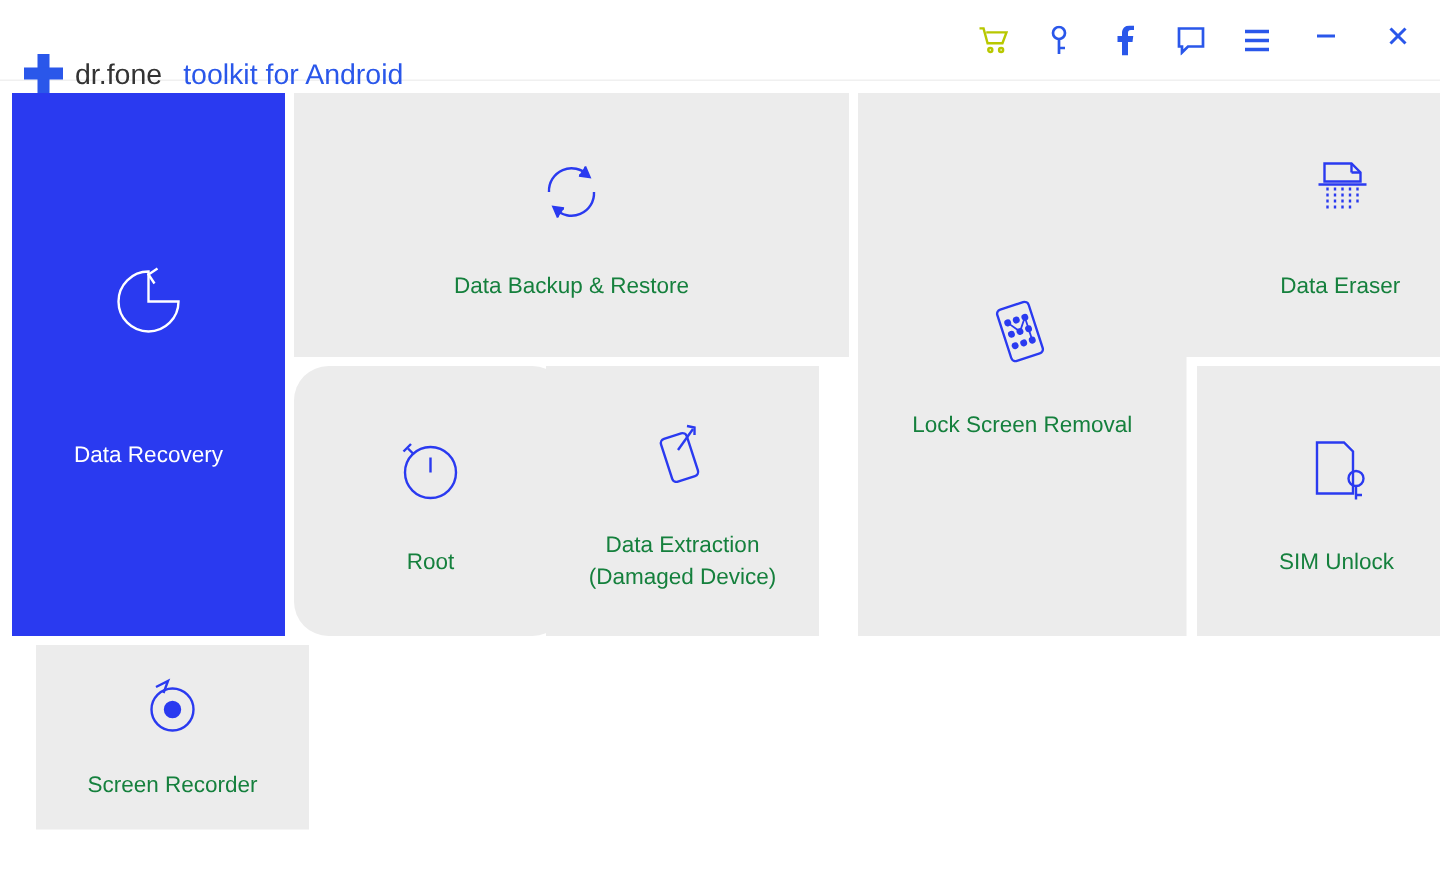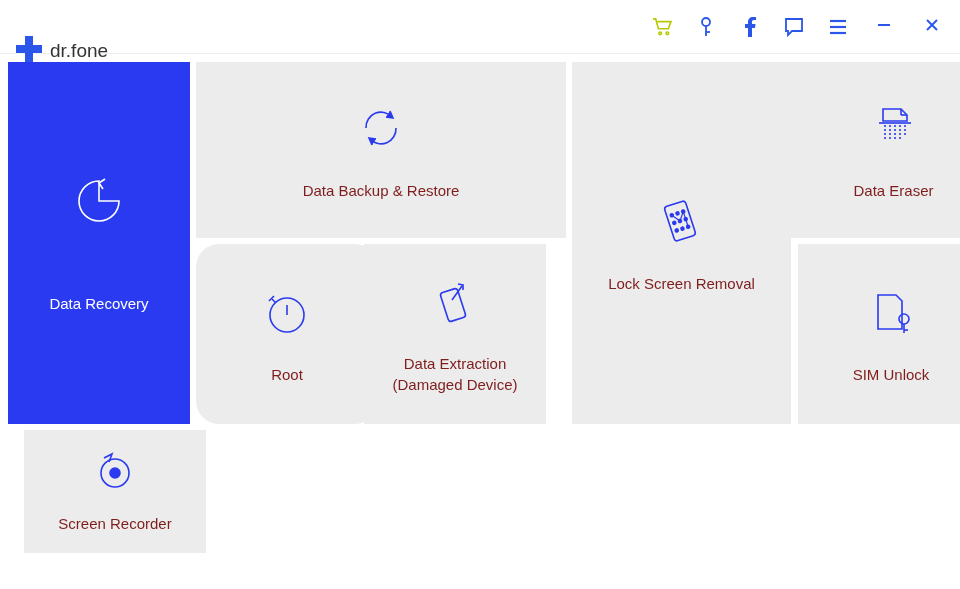--- a/index.html
+++ b/index.html
@@ -65,6 +65,7 @@
       <rect x="0" y="9" width="26" height="8" fill="#2a57ea"></rect>
     </svg>
     <span class="brand">dr.fone</span>
+    <span class="subtitle">toolkit for Android</span>
   </div>
   <div class="spacer"></div>
   <div class="toolbar-icons">

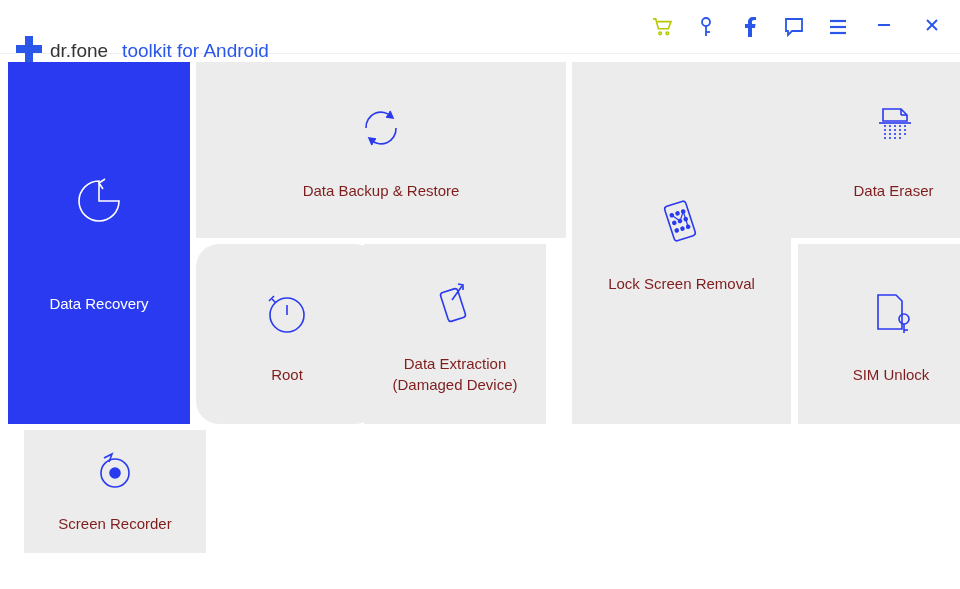--- a/index.html
+++ b/index.html
@@ -41,7 +41,7 @@
     }
     .tile.active { background: #2a3af0; }
     .tile-icon { height: 56px; display: flex; align-items: center; justify-content: center; margin-bottom: 24px; }
-    .tile-label { font-size: 15px; color: #7f1d1d; text-align: center; padding: 0 10px; line-height: 1.4; }
+    .tile-label { font-size: 15px; color: #15803d; text-align: center; padding: 0 10px; line-height: 1.4; }
     .tile.active .tile-label { color: #fff; }
     
     .tile-data-recovery { left: 8px; top: 62px; width: 182px; height: 362px; gap: 40px; }

